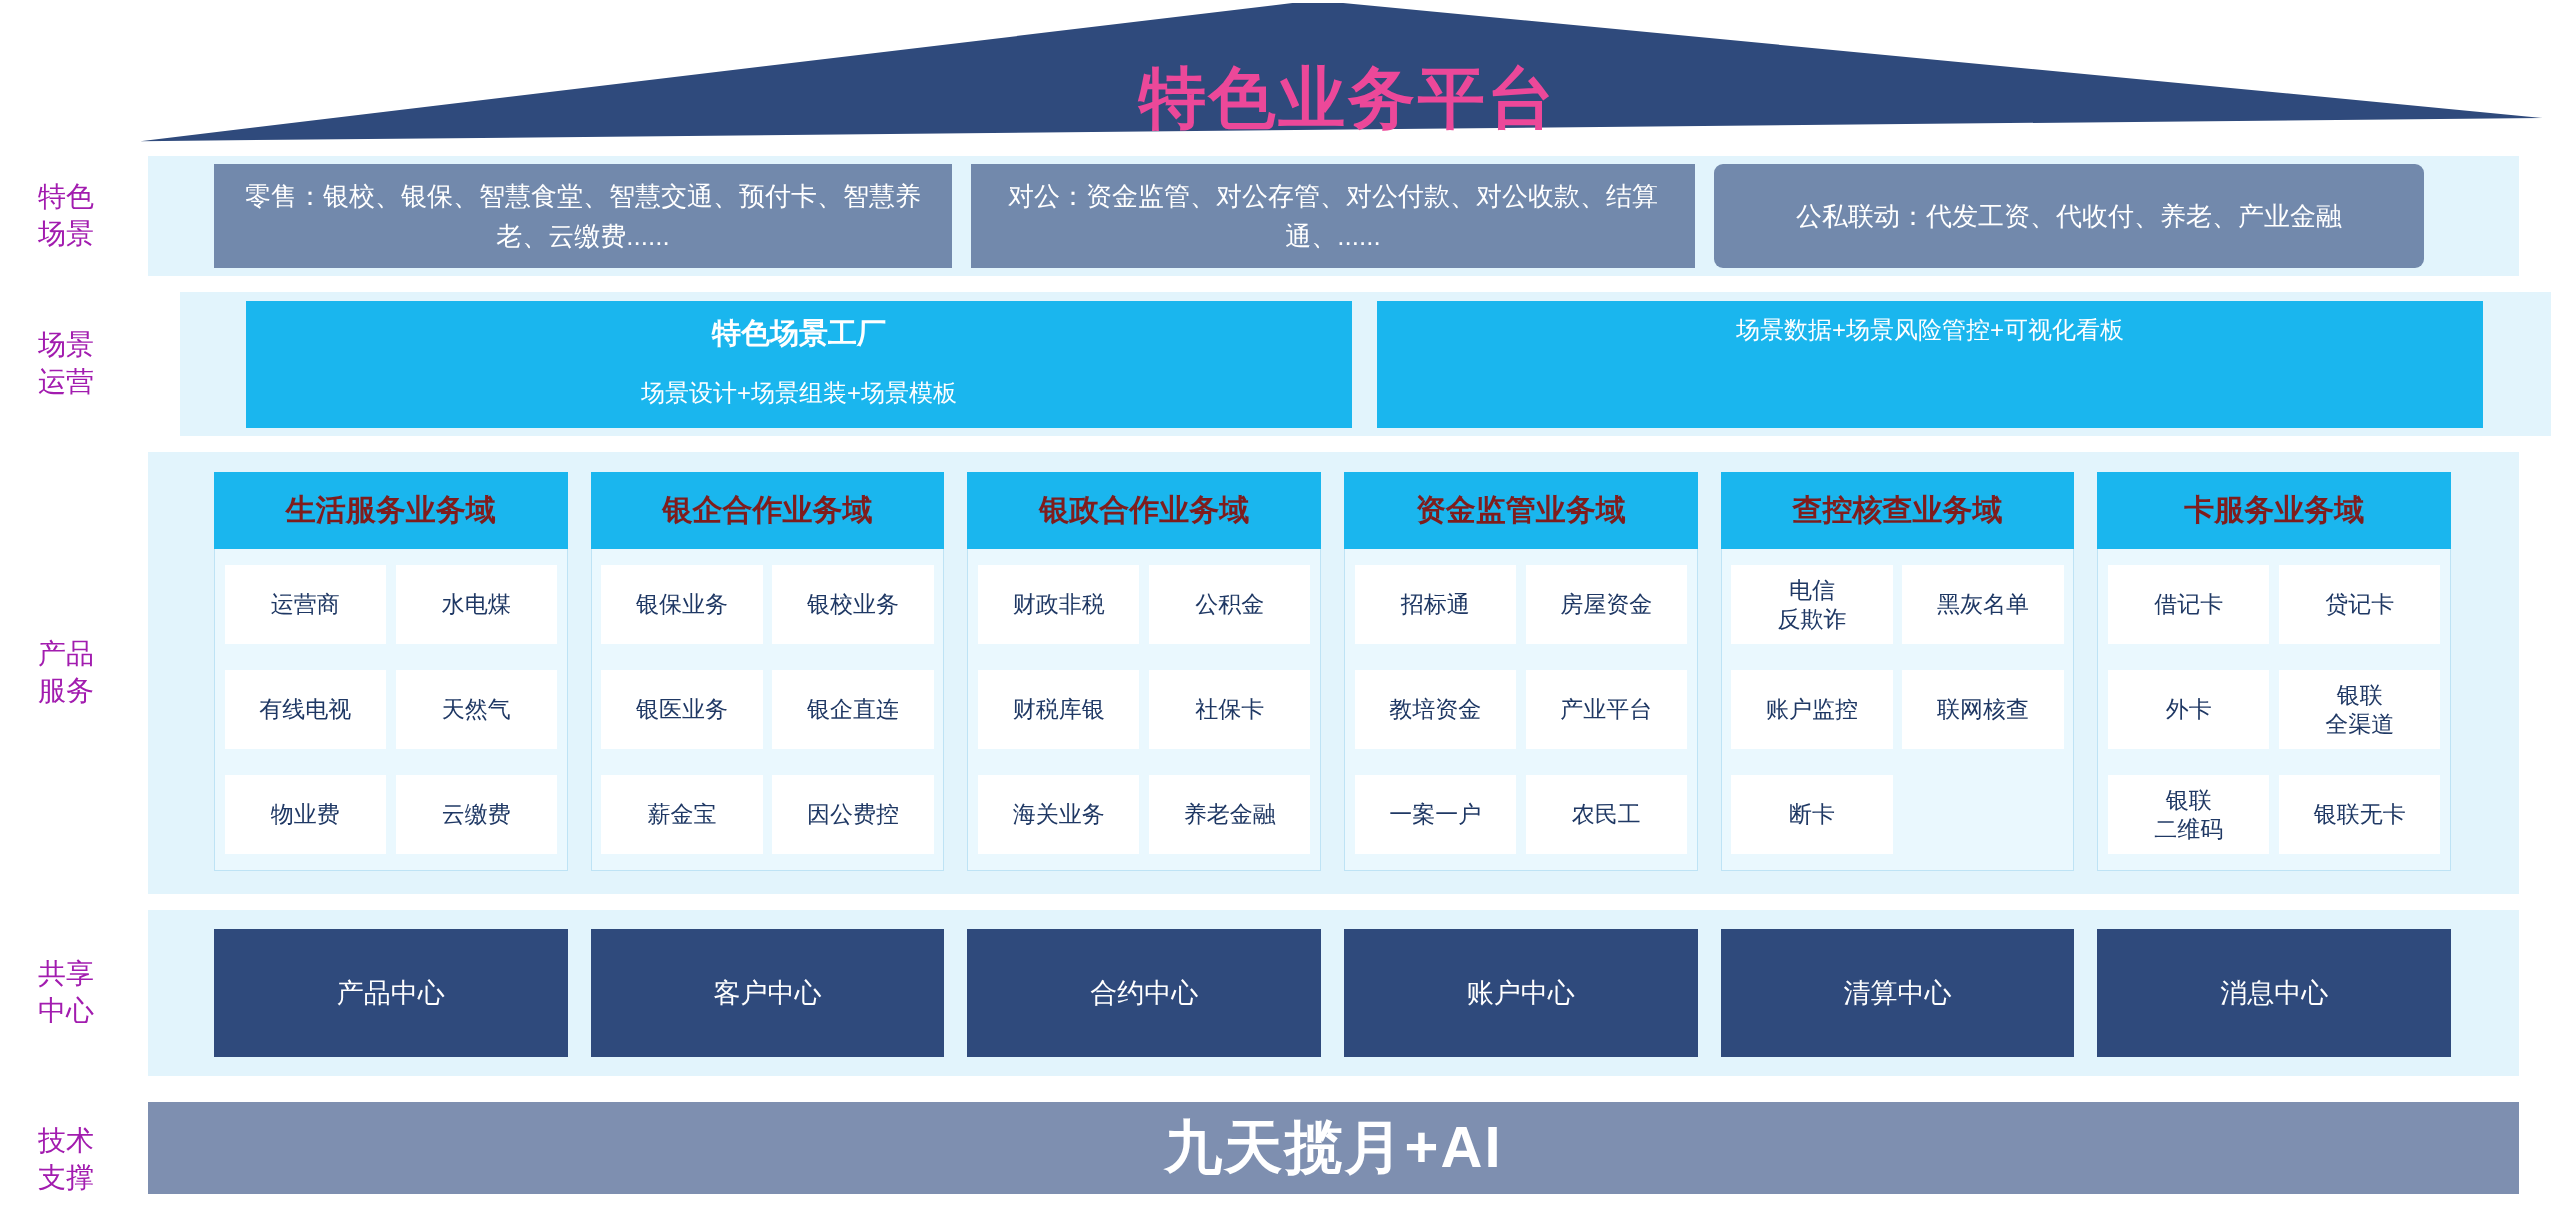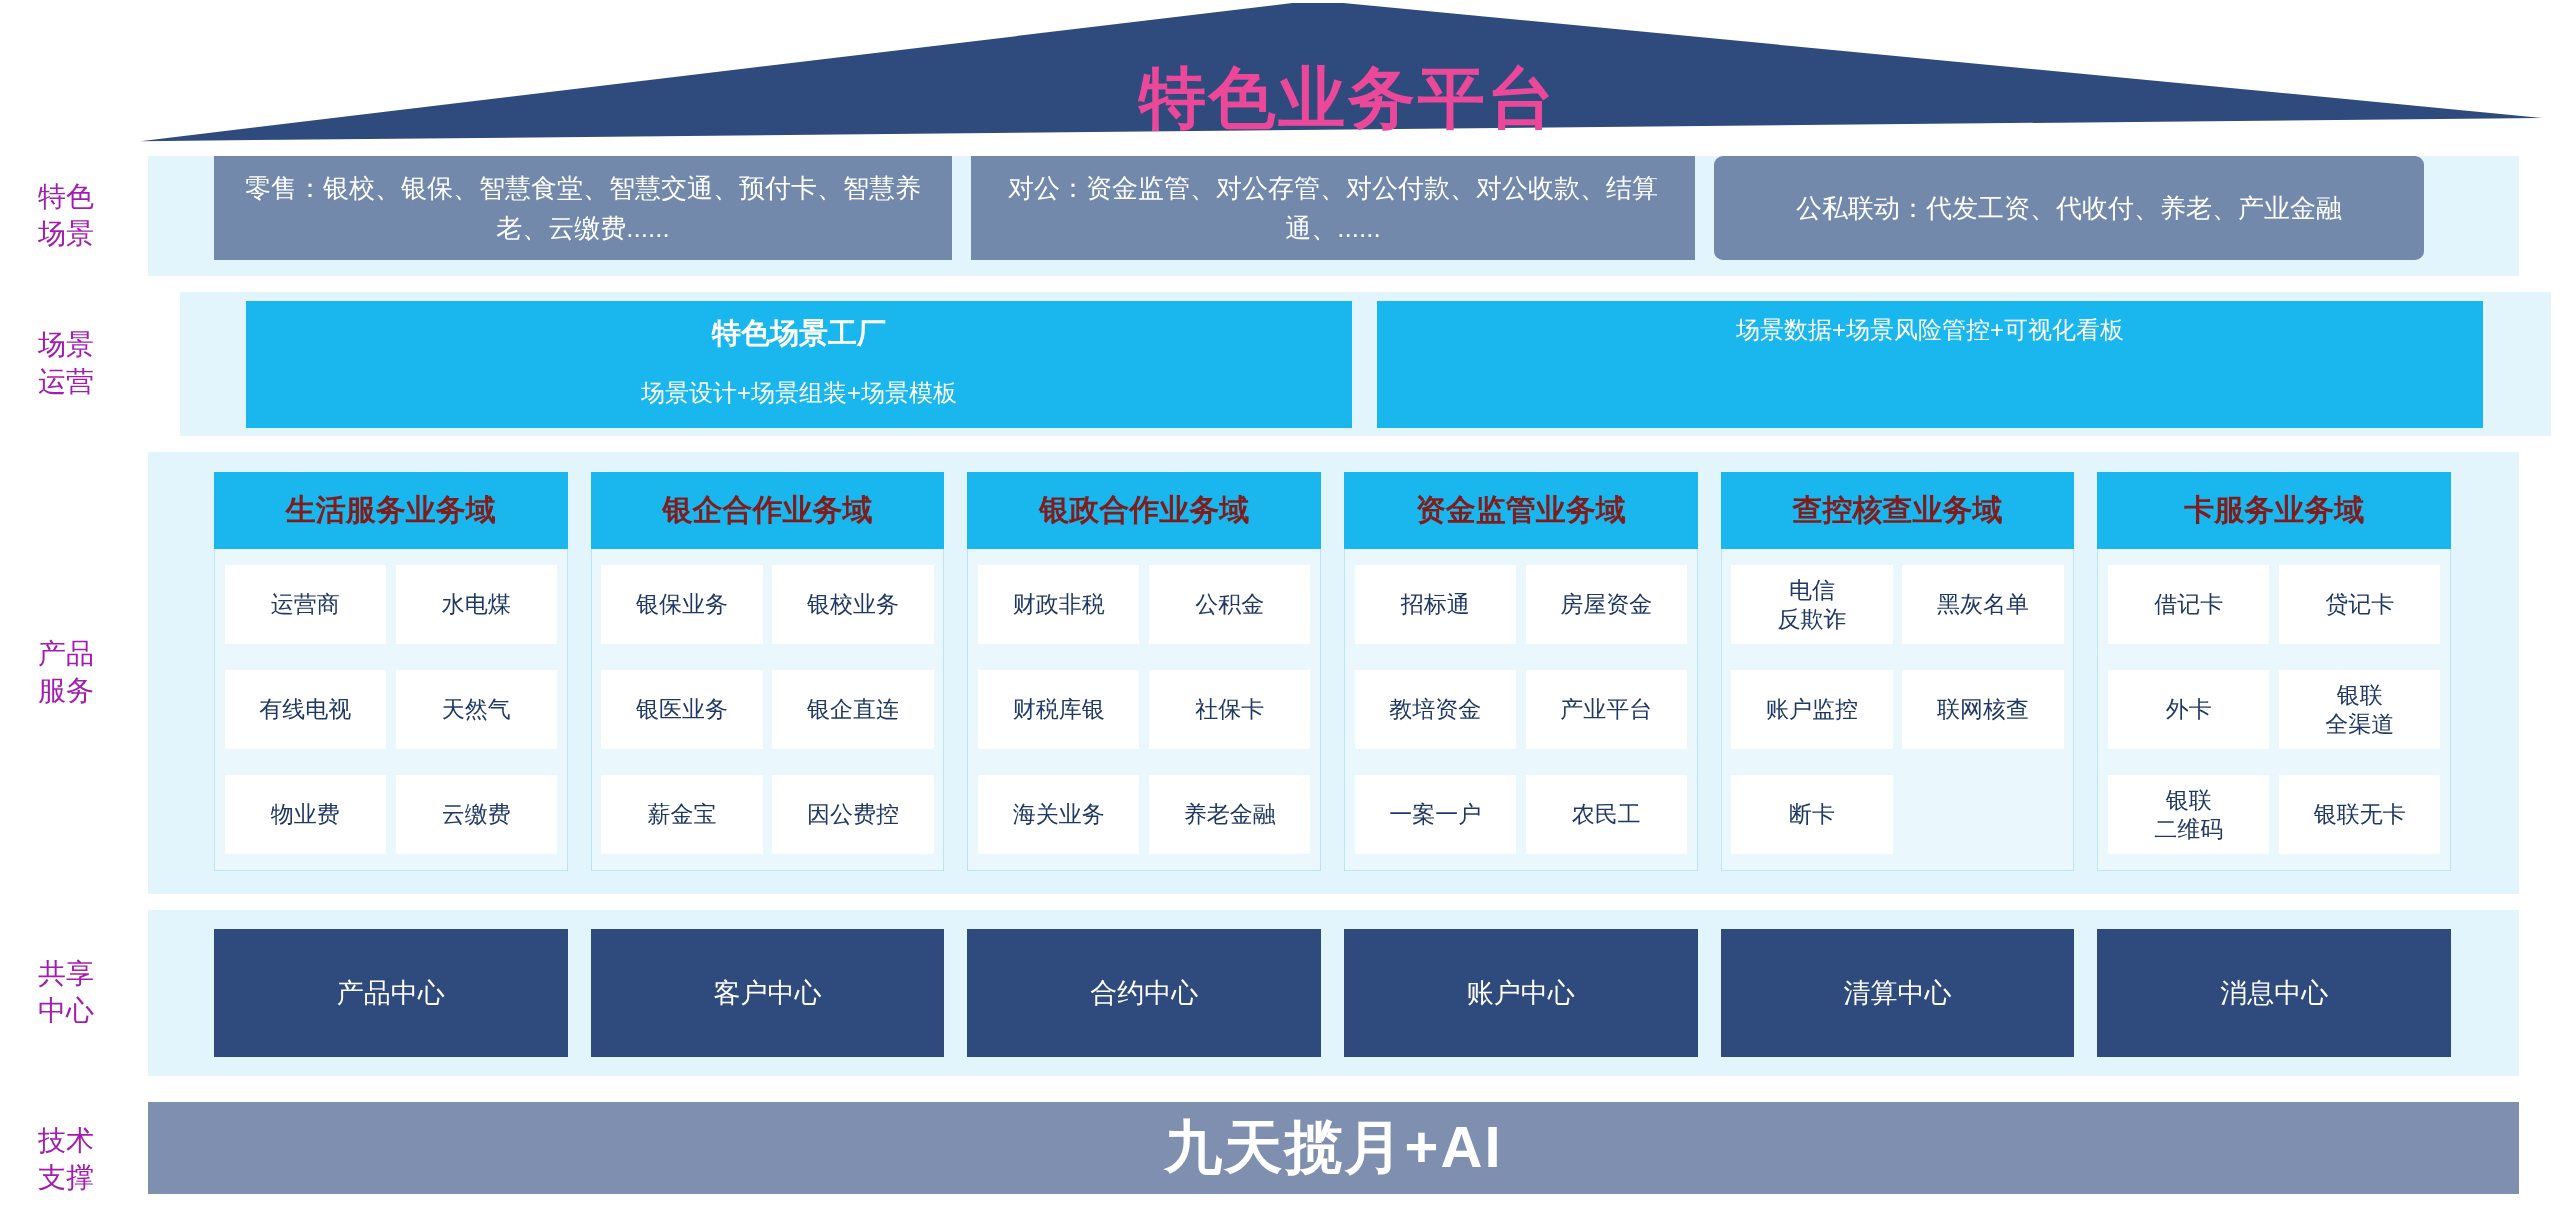--- a/index.html
+++ b/index.html
@@ -35,7 +35,7 @@
     position: absolute; left: 148px; width: 2371px;
     background: #E2F4FC; box-sizing: border-box;
   }
-  .band-scenes { top: 156px; height: 120px; display: flex; 
+  .band-scenes { top: 156px; height: 120px; display: flex; align-items: center;
     padding: 0 68px 0 66px; gap: 19px; }
   .scene-box {
     background: #7289AC; color: #ffffff;

